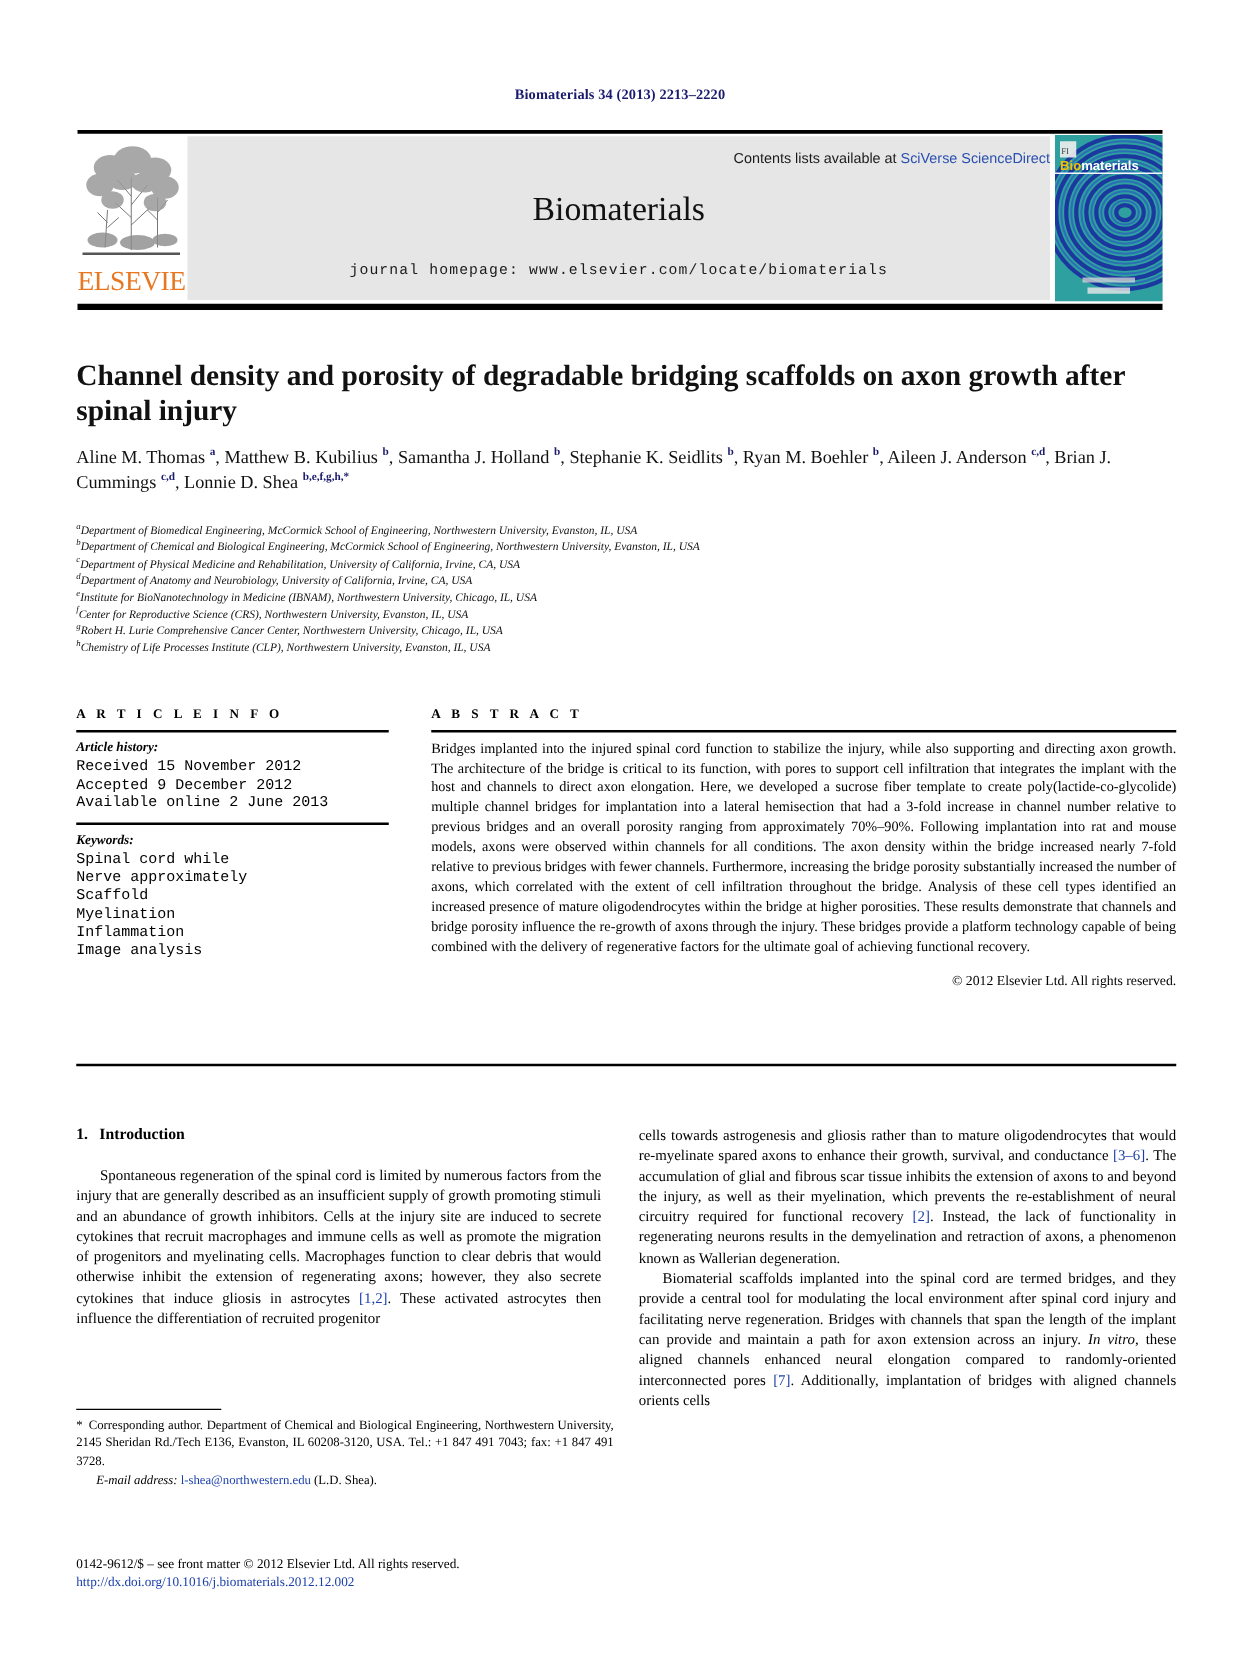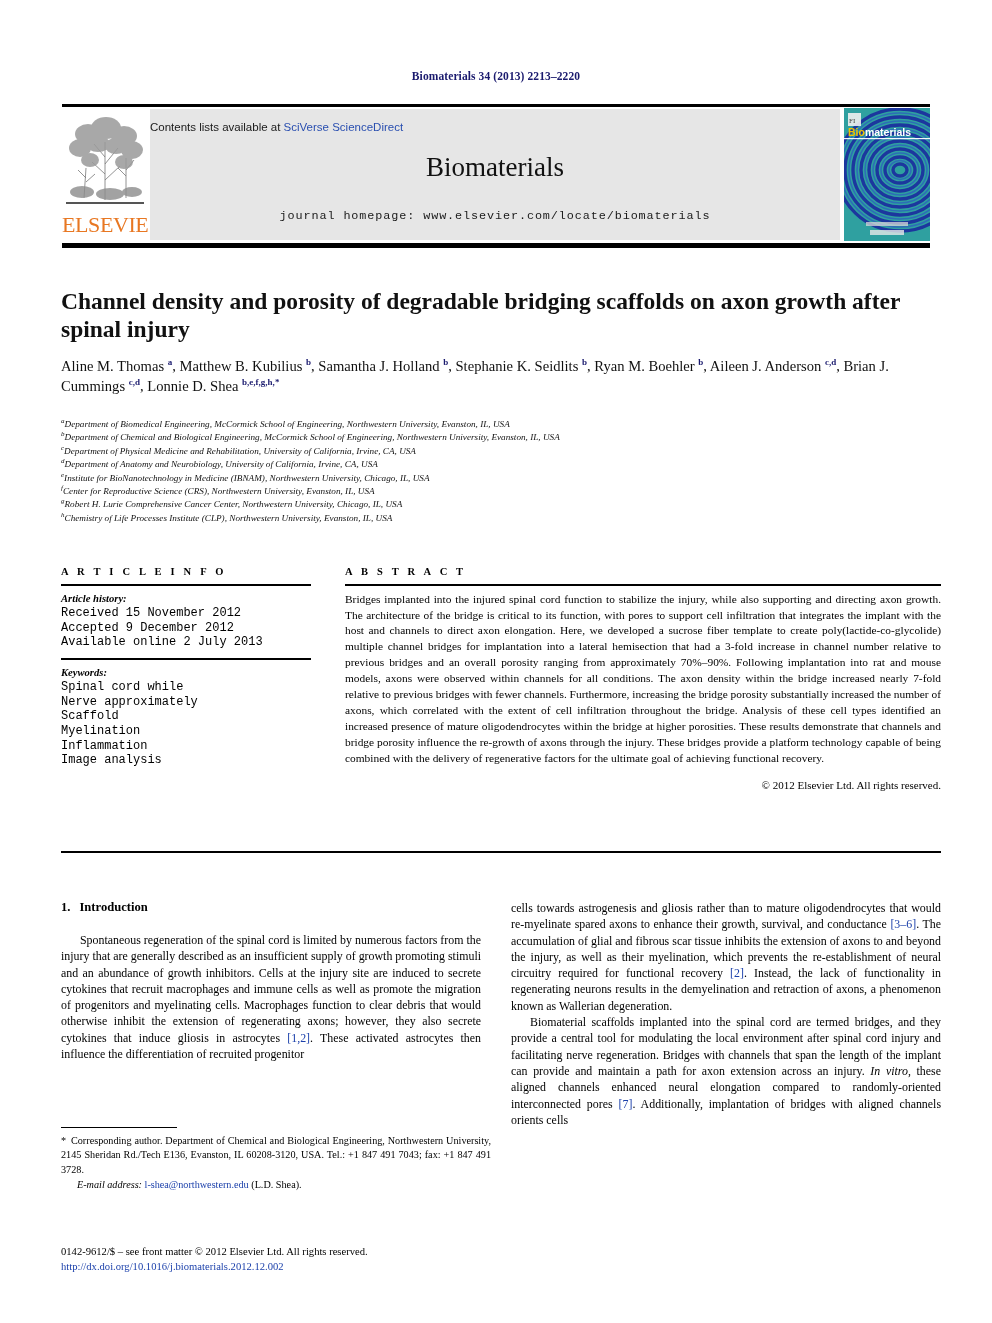--- a/index.html
+++ b/index.html
@@ -97,7 +97,7 @@
     left: 0;
     top: 12px;
     width: 690px;
-    text-align: left;
+    text-align: right;
     font-family: "Liberation Sans", sans-serif;
     font-size: 11.5px;
     color: #1a1a1a;

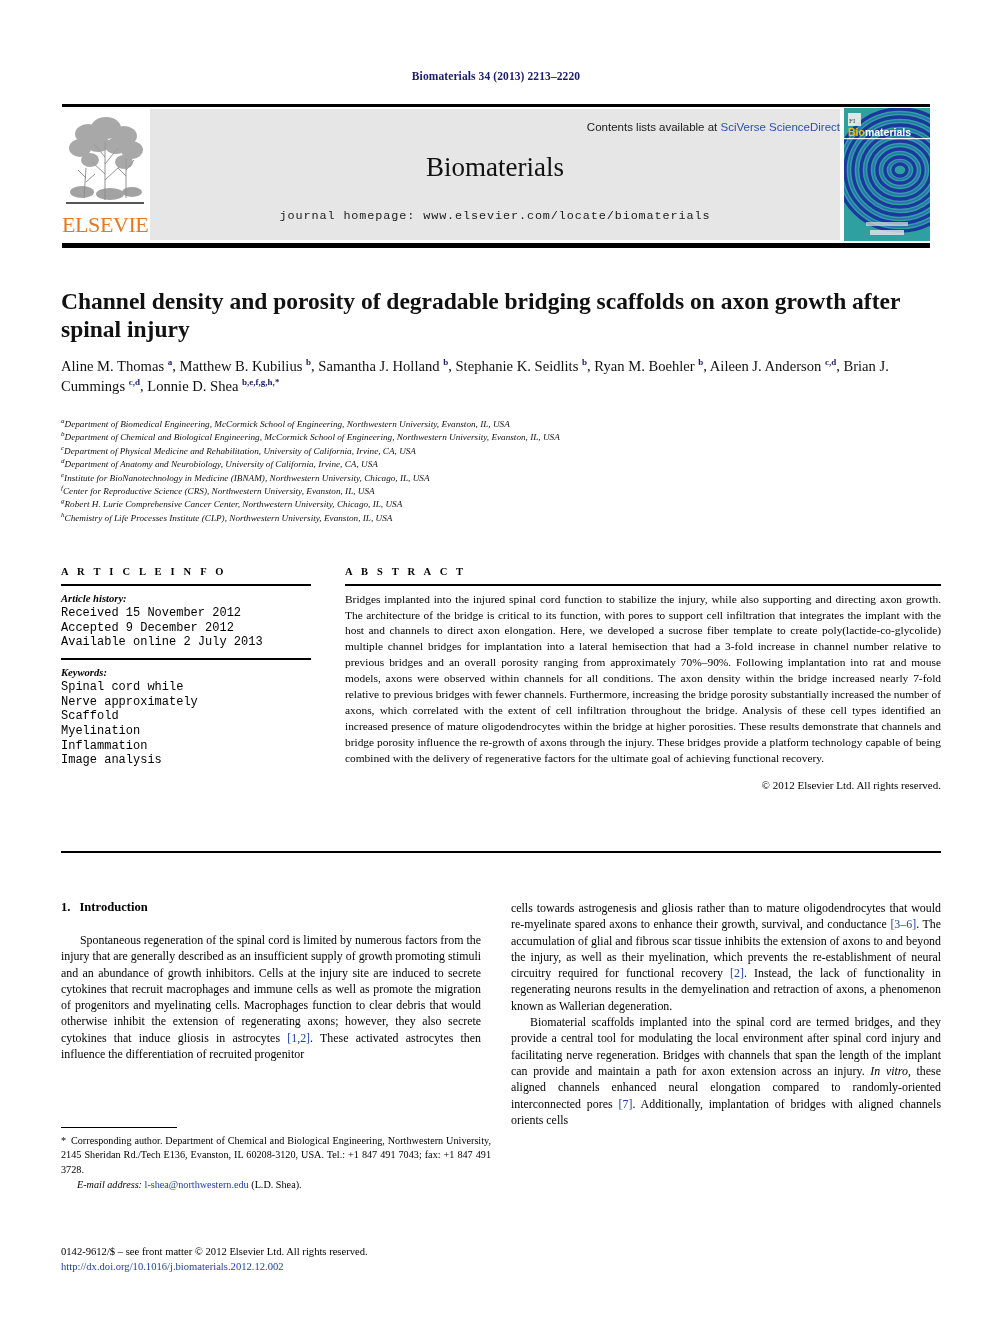--- a/index.html
+++ b/index.html
@@ -433,7 +433,7 @@
     <div class="info-label">Article history:</div>
     <div class="info-line">Received 15 November 2012</div>
     <div class="info-line">Accepted 9 December 2012</div>
-    <div class="info-line">Available online 2 July 2013</div>
+    <div class="info-line">Available online 2 June 2013</div>
     <div class="hr-thin2"></div>
     <div class="info-label">Keywords:</div>
     <div class="info-line">Spinal cord while</div>

